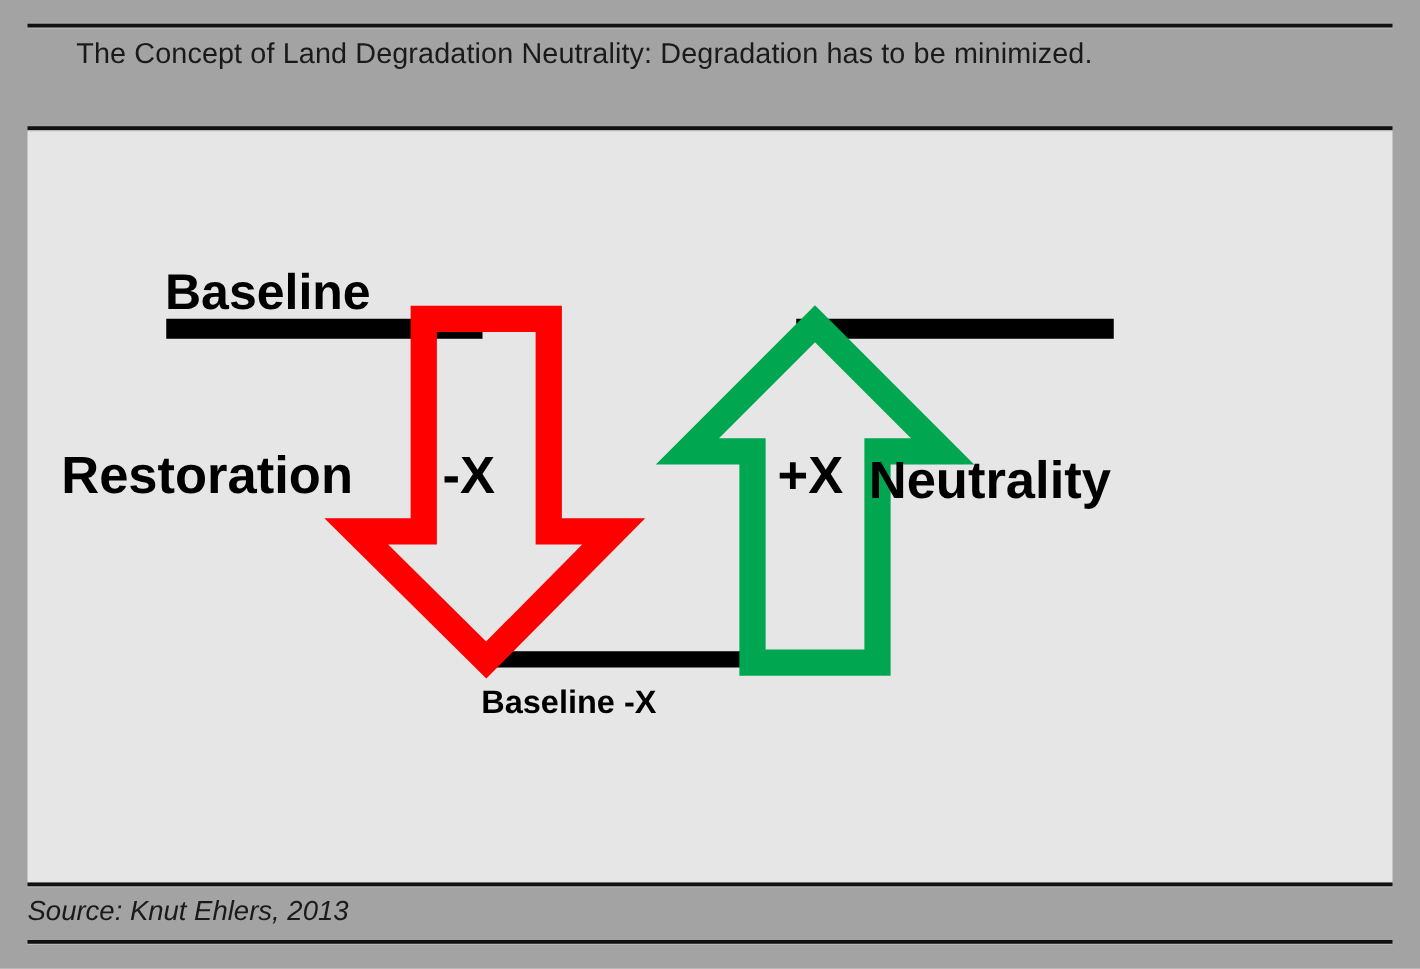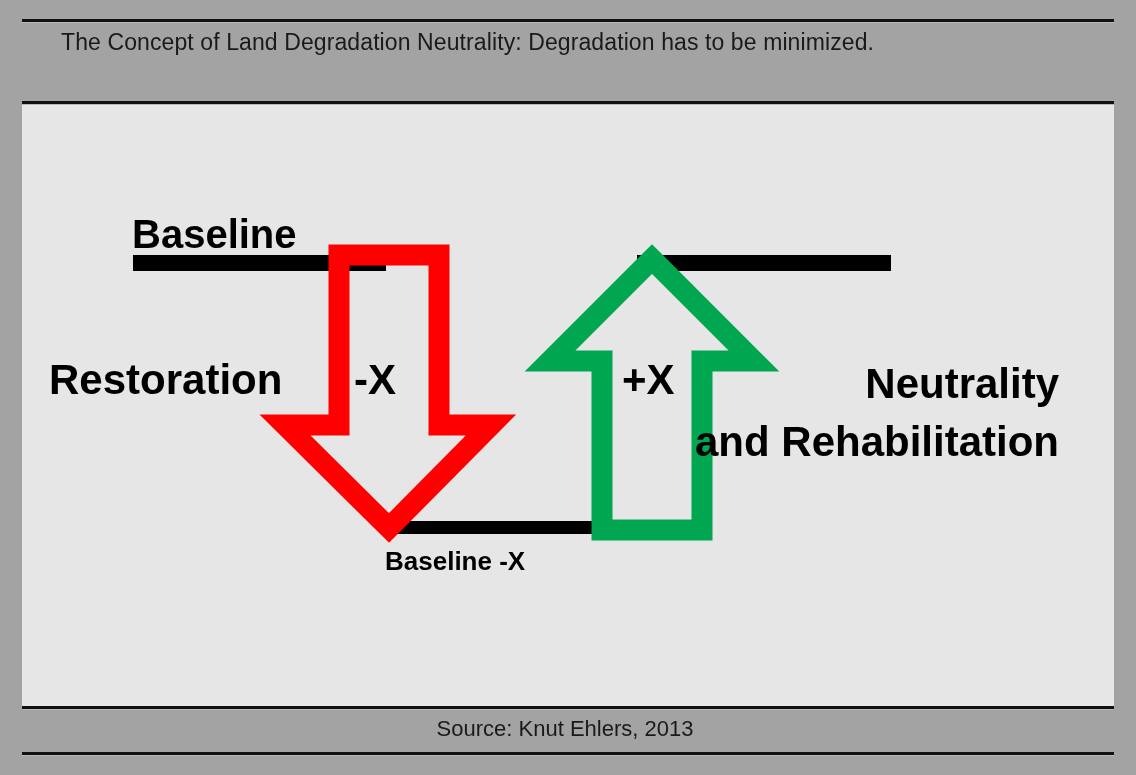--- a/index.html
+++ b/index.html
@@ -211,7 +211,6 @@
 
     <div class="lbl" id="label-restoration">
       <span class="rs-line">Neutrality</span>
-      <span class="rs-line">and Rehabilitation</span>
     </div>
 
     <div class="lbl" id="label-baseline-minus-x">Baseline -X</div>

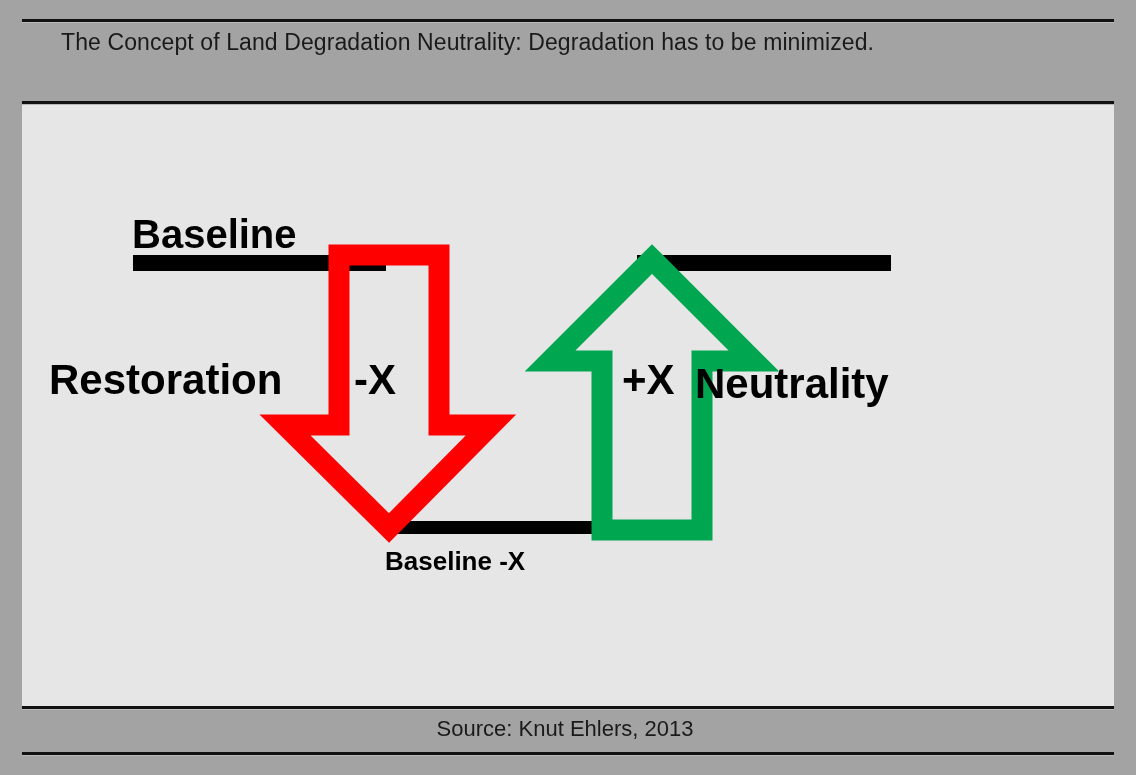--- a/index.html
+++ b/index.html
@@ -154,10 +154,11 @@
     left: 22px;
     top: 714px;
     width: 1086px;
-    text-align: center;
+    text-align: left;
     font-size: 22px;
     line-height: 30px;
     color: #1a1a1a;
+    font-style: italic;
   }
 </style>
 </head>

